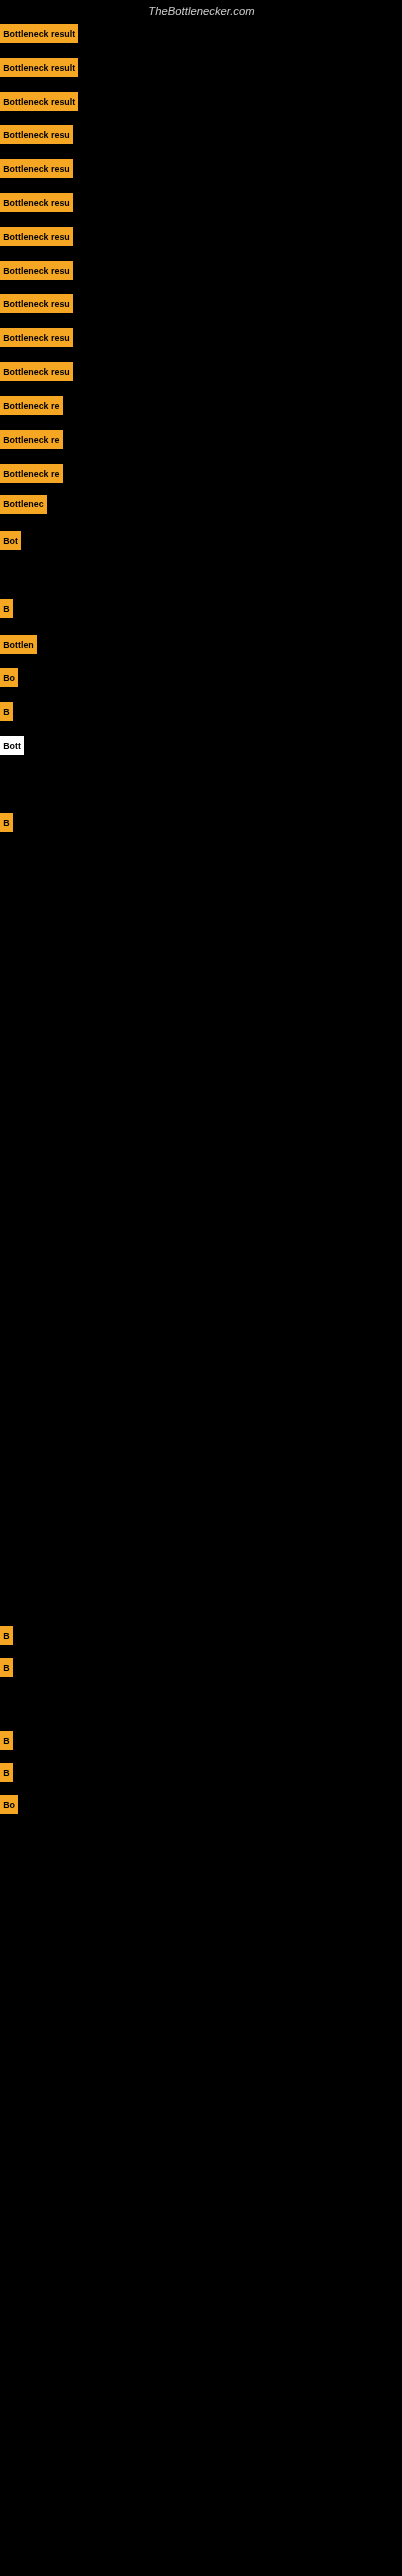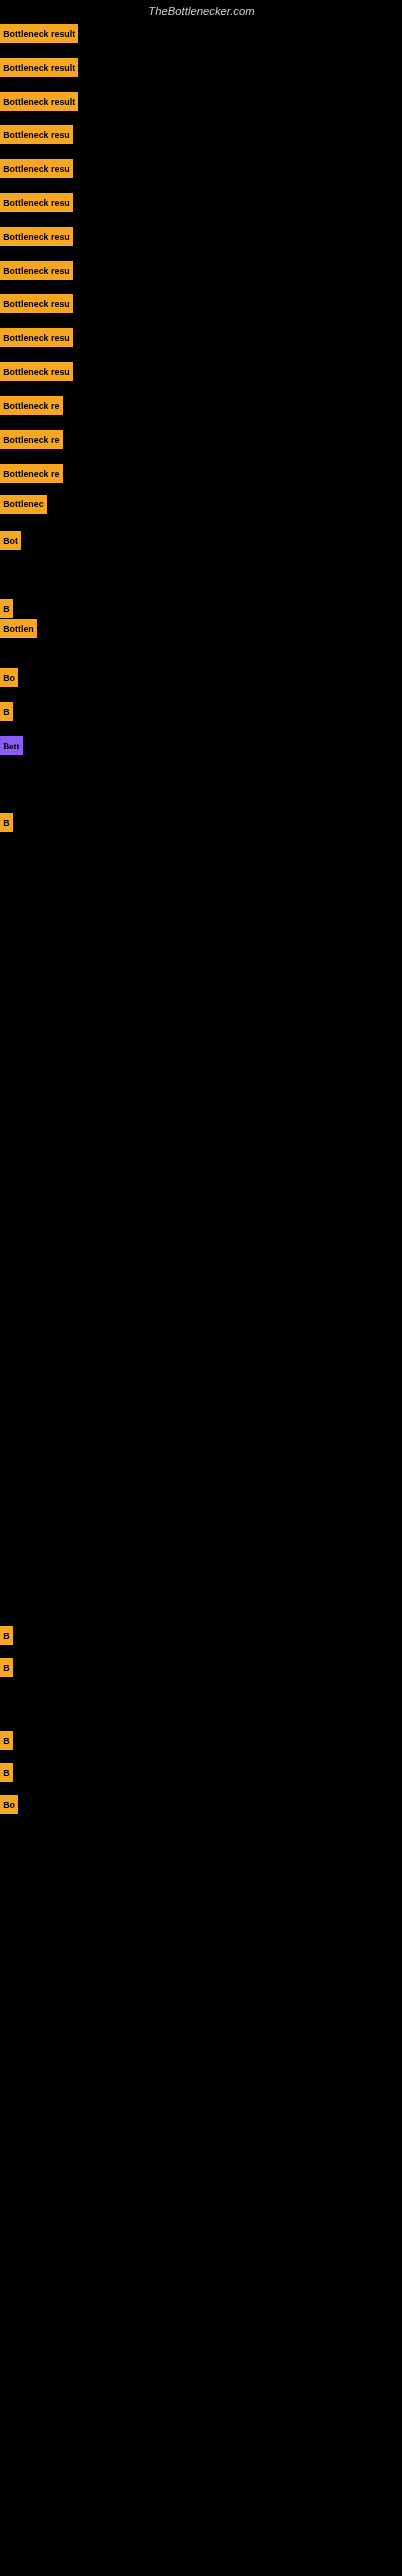--- a/index.html
+++ b/index.html
@@ -78,7 +78,7 @@
     <div style="position: absolute; top: 507px; left: 0px; display: flex; align-items: center; height: 24px;">
       <span style="background-color: rgb(245, 166, 35); color: rgb(0, 0, 0); font-size: 8.9px; font-weight: bold; padding: 1.6px 3.2px; white-space: nowrap; overflow: hidden; display: inline-block; height: 19.3px; line-height: 16px;">Bot</span>
     </div>
-    <div style="position: absolute; top: 551px; left: 0px; display: flex; align-items: center; height: 24px; margin-top: 44px;">
+    <div style="position: absolute; top: 567px; left: 0px; display: flex; align-items: center; height: 24px; margin-top: 44px;">
       <span style="background-color: rgb(245, 166, 35); color: rgb(0, 0, 0); font-size: 8.9px; font-weight: bold; padding: 1.6px 3.2px; white-space: nowrap; overflow: hidden; display: inline-block; height: 19.3px; line-height: 16px;">Bottlen</span>
     </div>
     <div style="position: absolute; top: 575px; left: 0px; display: flex; align-items: center; height: 24px;">

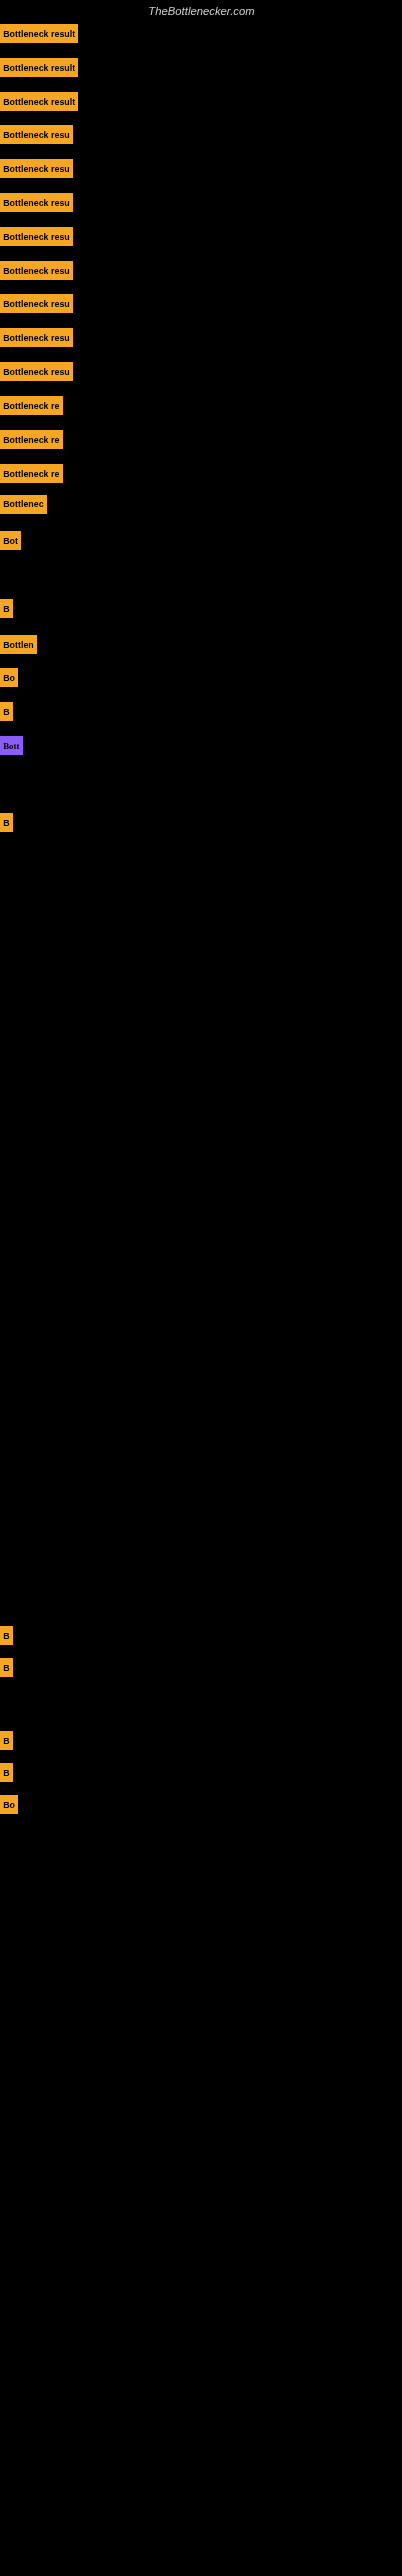--- a/index.html
+++ b/index.html
@@ -91,7 +91,7 @@
       <span style="background-color: rgb(245, 166, 35); color: rgb(0, 0, 0); font-size: 8.9px; font-weight: bold; padding: 1.6px 3.2px; white-space: nowrap; overflow: hidden; display: inline-block; height: 19.3px; line-height: 16px;">B</span>
     </div>
     <div style="position: absolute; top: 712px; left: 0px; display: flex; align-items: center; height: 24px;">
-      <span style="background-color: #8b5cf6; color: rgb(0, 0, 0); font-size: 8.9px; font-weight: bold; padding: 1.6px 3.2px; white-space: nowrap; overflow: hidden; display: inline-block; height: 19.3px; line-height: 16px; font-family: Liberation Serif, serif;">Bott</span>
+      <span style="background-color: #ffffff; color: rgb(0, 0, 0); font-size: 8.9px; font-weight: bold; padding: 1.6px 3.2px; white-space: nowrap; overflow: hidden; display: inline-block; height: 19.3px; line-height: 16px;">Bott</span>
     </div>
     <div style="position: absolute; top: 789px; left: 0px; display: flex; align-items: center; height: 24px;">
       <span style="background-color: rgb(245, 166, 35); color: rgb(0, 0, 0); font-size: 8.9px; font-weight: bold; padding: 1.6px 3.2px; white-space: nowrap; overflow: hidden; display: inline-block; height: 19.3px; line-height: 16px;">B</span>

